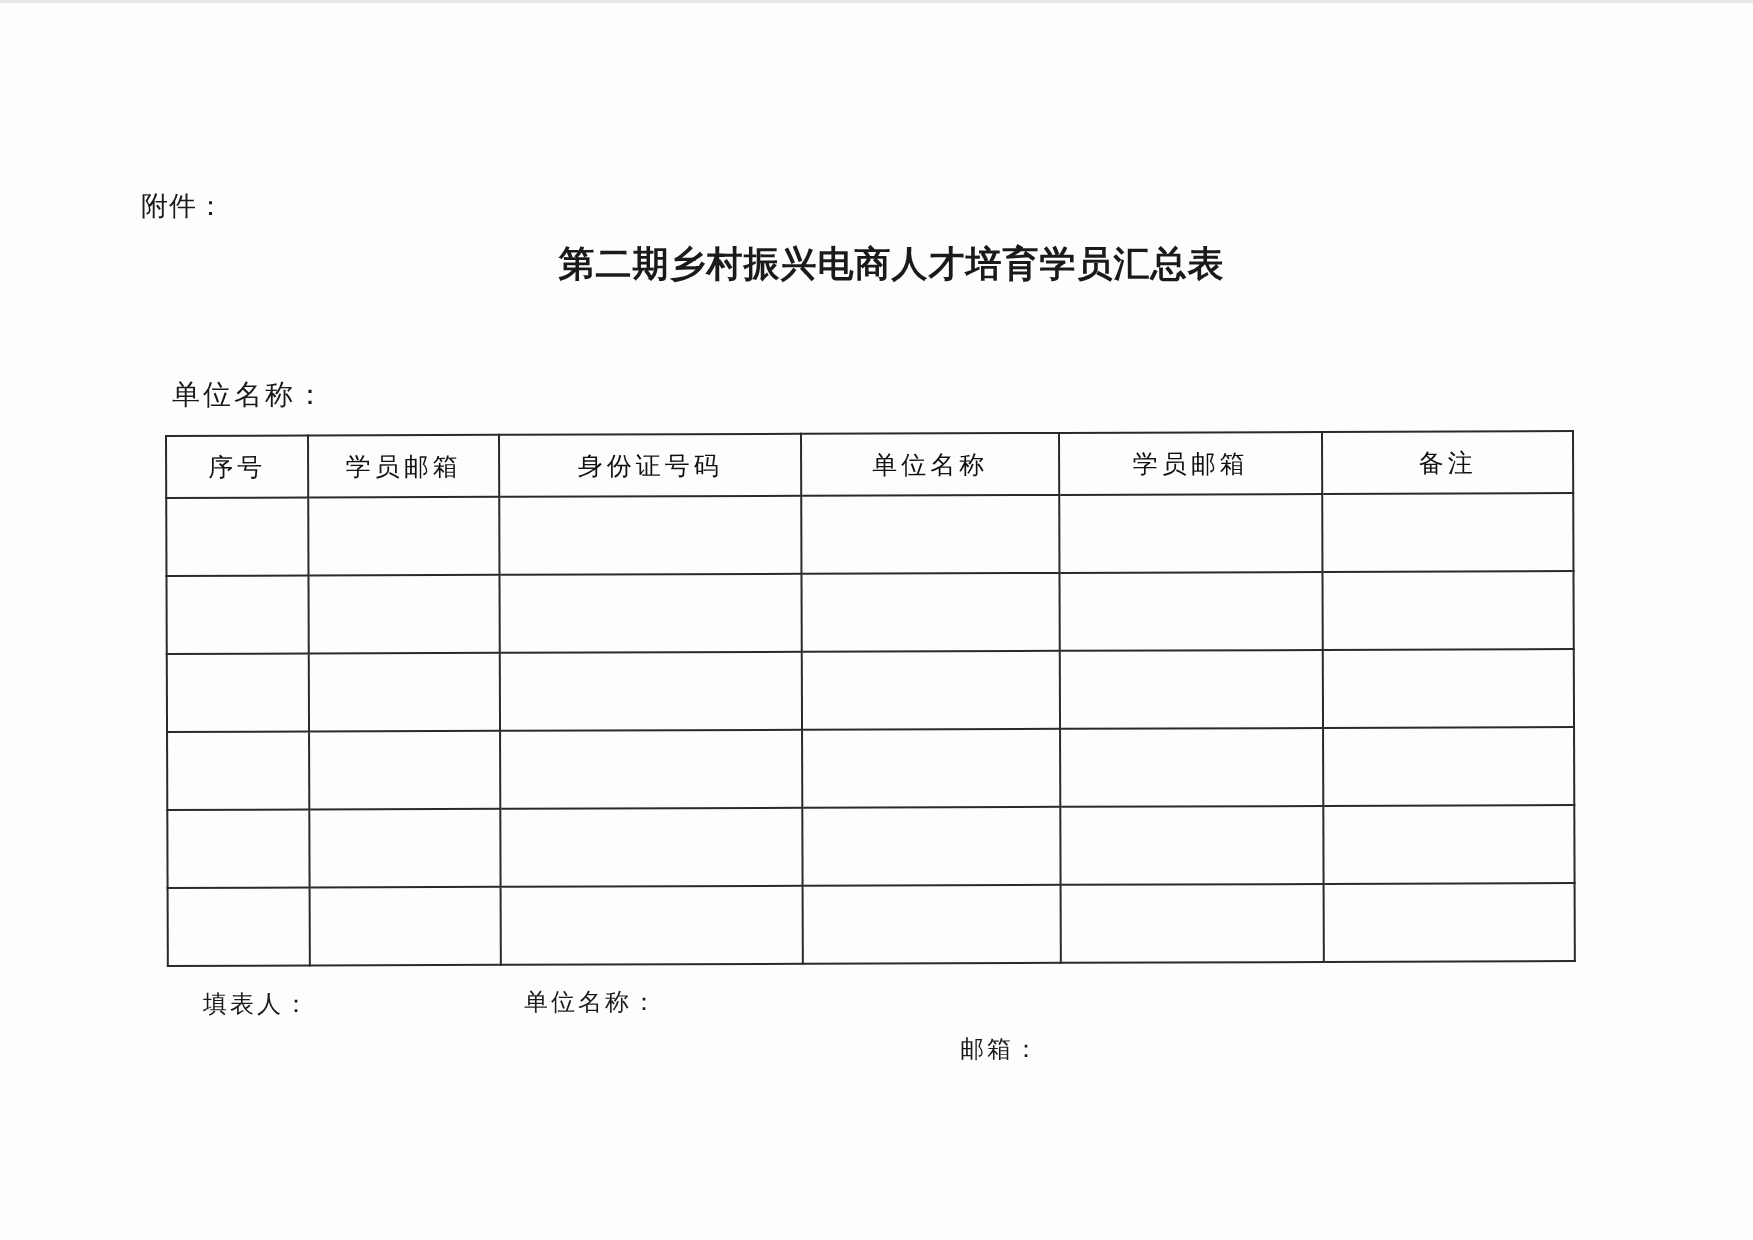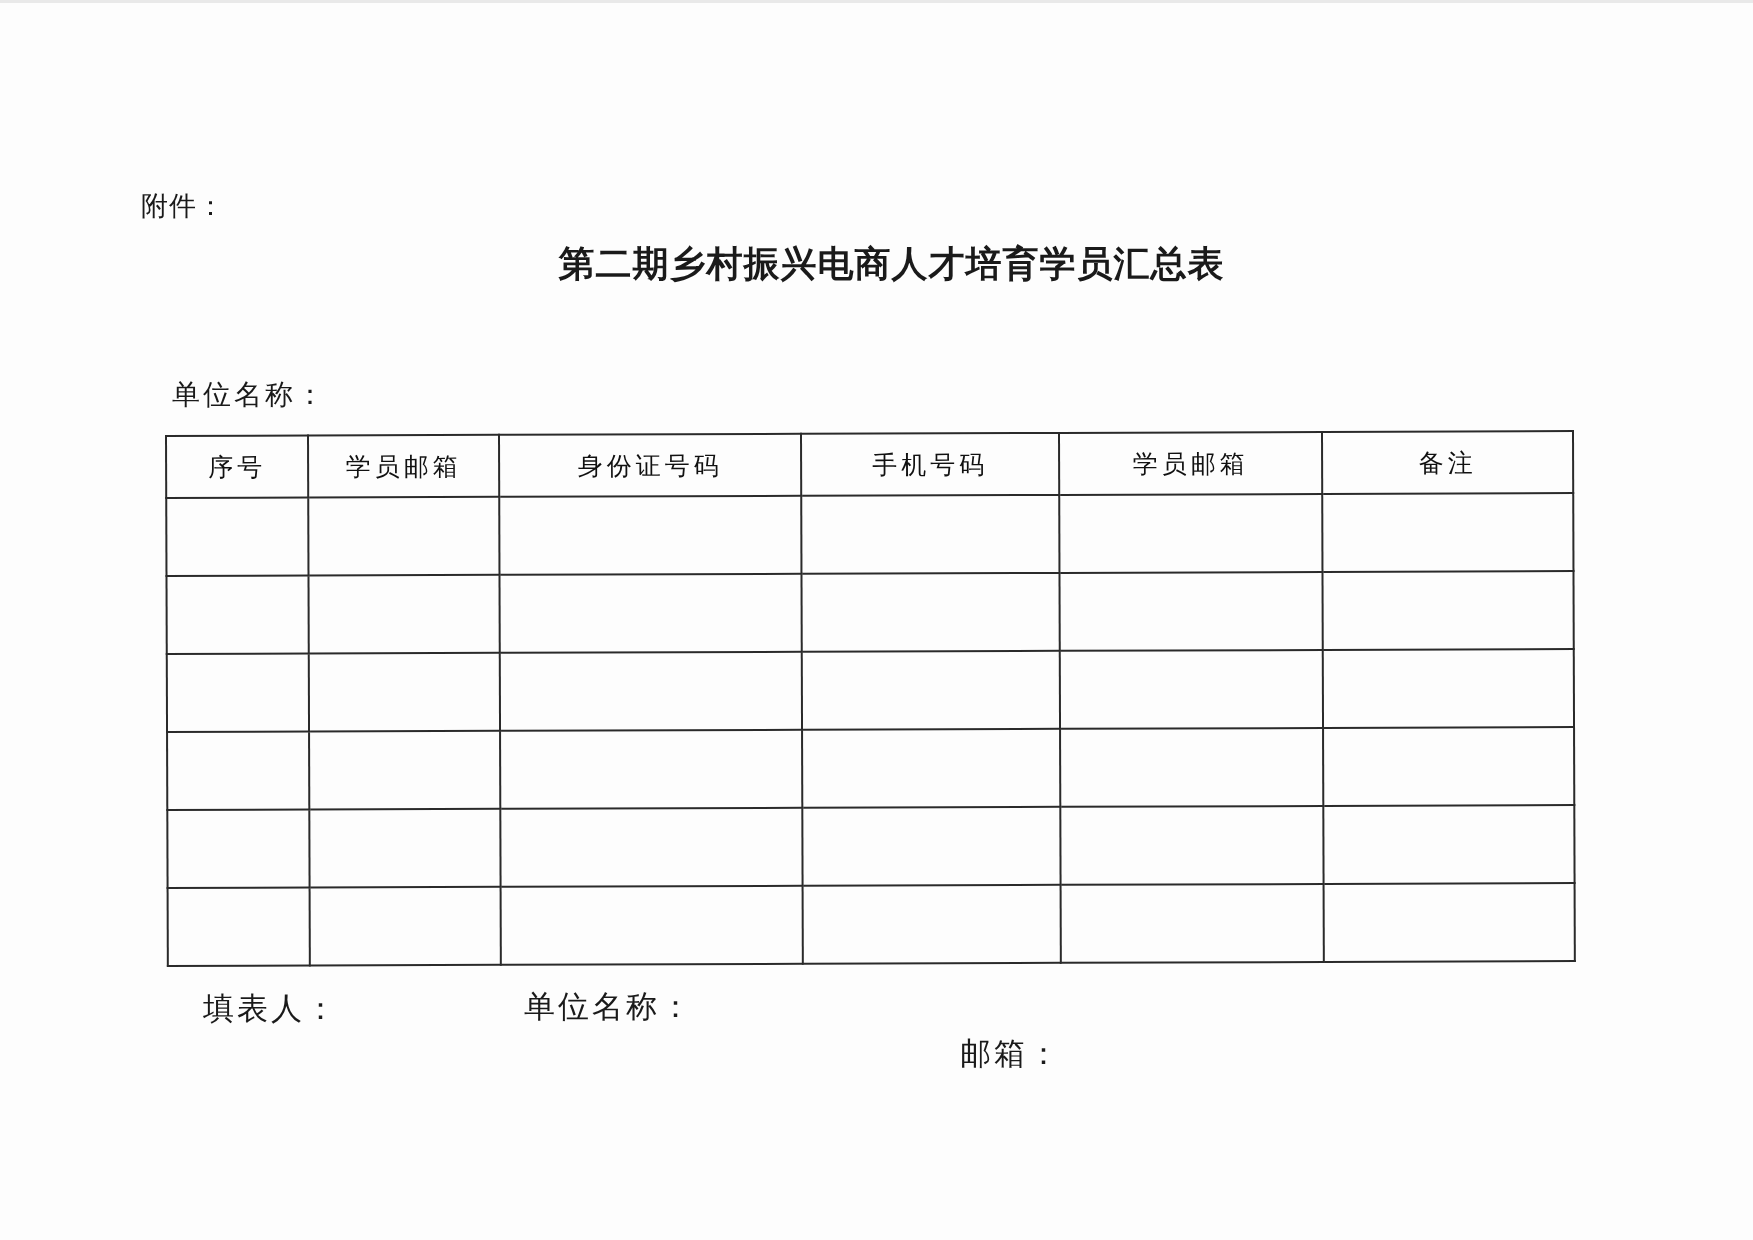--- a/index.html
+++ b/index.html
@@ -111,7 +111,7 @@
       <th>序号</th>
       <th>学员邮箱</th>
       <th>身份证号码</th>
-      <th>手机号码</th>
+      <th>单位名称</th>
       <th>学员邮箱</th>
       <th>备注</th>
     </tr>

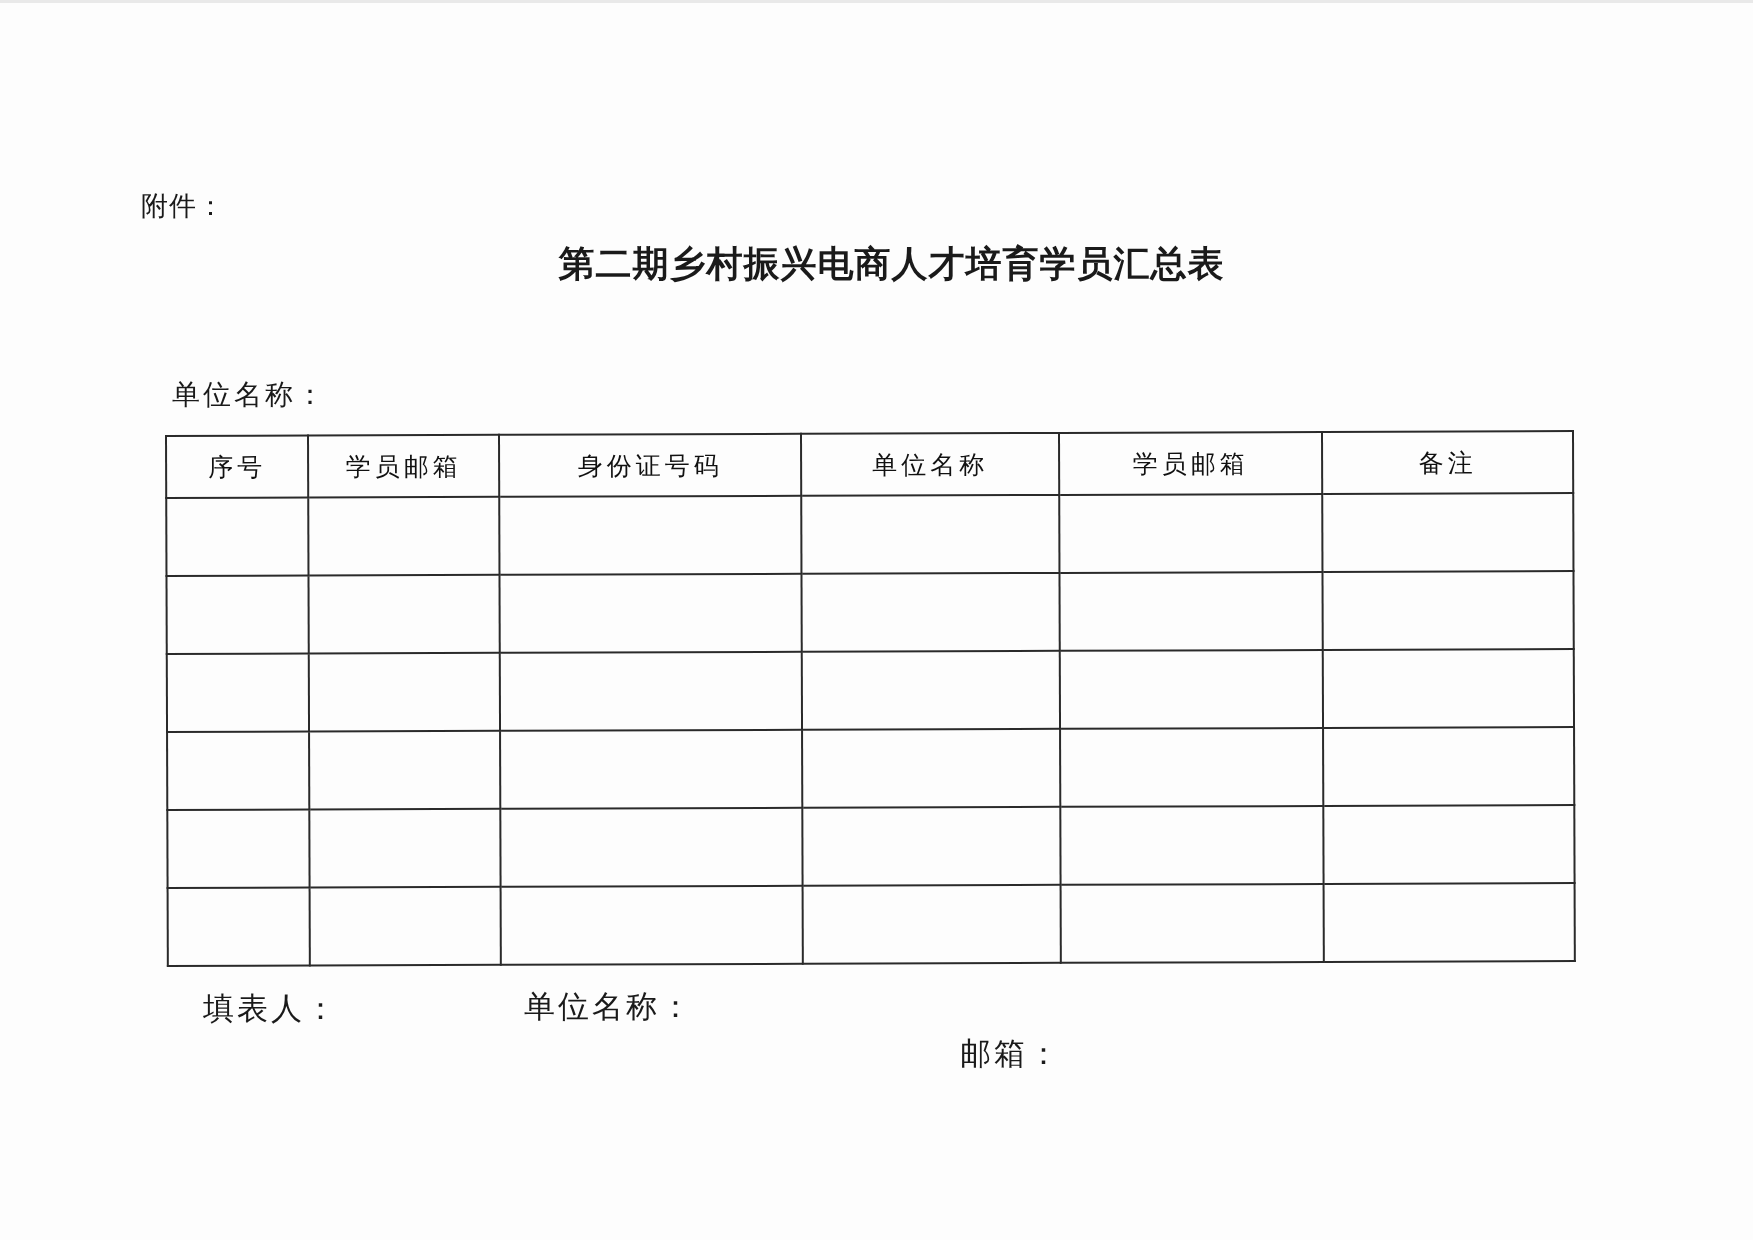--- a/index.html
+++ b/index.html
@@ -78,7 +78,7 @@
     .footer {
       position: absolute;
       top: 985px;
-      font-size: 31px;
+      font-size: 24px;
       letter-spacing: 3px;
       font-family: Liberation Serif, serif;
     }

